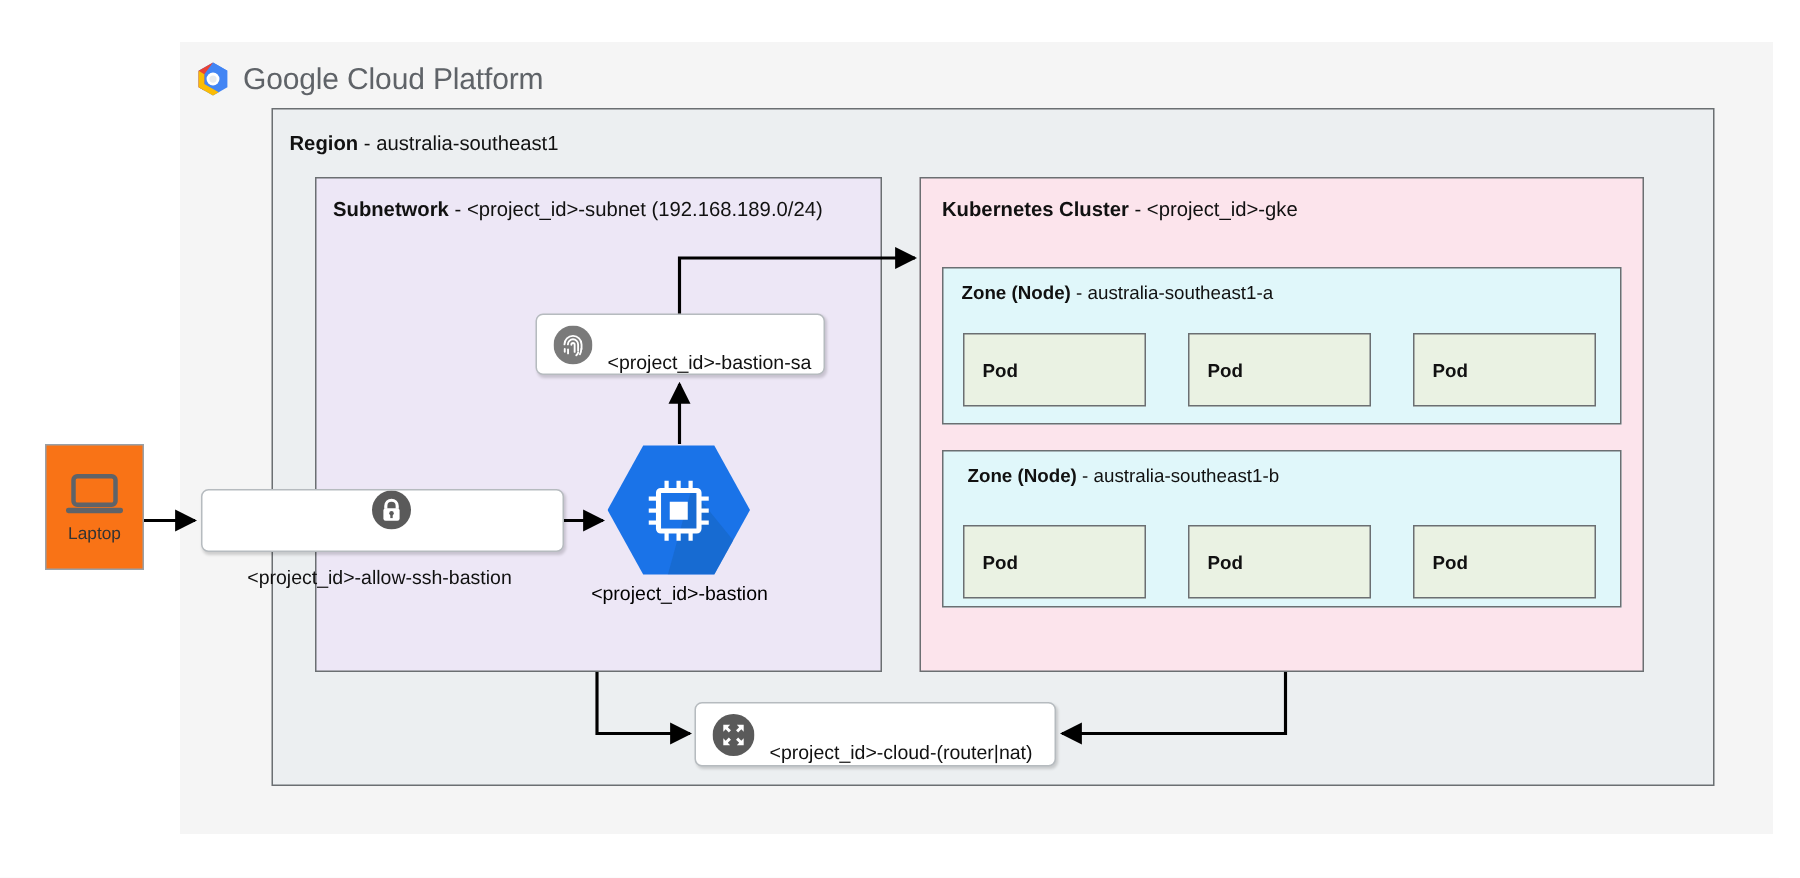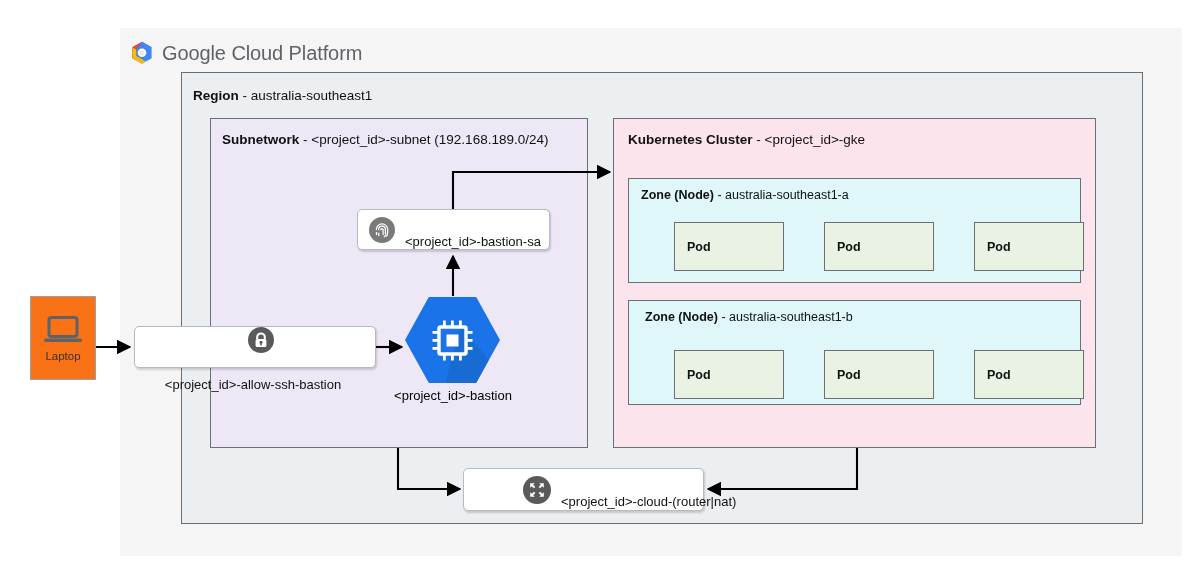--- a/index.html
+++ b/index.html
@@ -80,8 +80,8 @@
   .pod-box {
     background: #eaf2e3;
     border: 1.3px solid #6b6f72;
-    width: 110px; height: 49px;
-    display: flex; align-items: center; margin-left: 32px;
+    width: 122px; height: 49px;
+    display: flex; align-items: center;
   }
   .pod-label {
     font-size: 12.5px; font-weight: bold; color: #111;

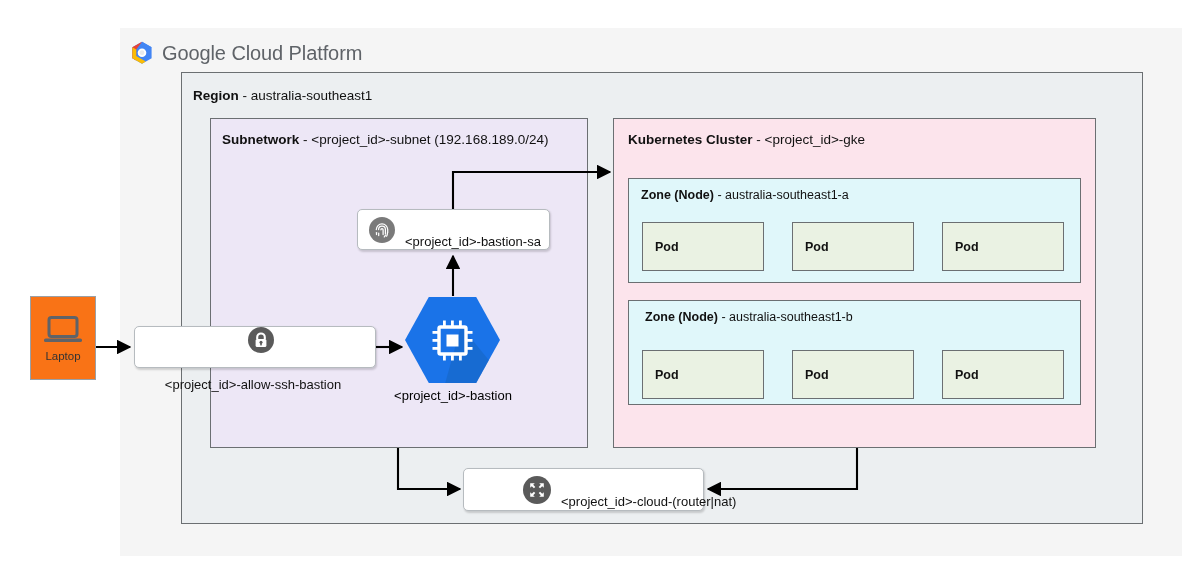--- a/index.html
+++ b/index.html
@@ -112,7 +112,7 @@
   }
   #firewall-pill { left: 134px; top: 326px; width: 242px; height: 42px; flex-direction: column; }
   #bastion-sa-pill { left: 357px; top: 209px; width: 193px; height: 41px; }
-  #cloud-nat-pill { left: 463px; top: 468px; width: 241px; height: 43px; padding-left: 48px; }
+  #cloud-nat-pill { left: 463px; top: 468px; width: 241px; height: 43px; }
 
   
   #bastion-hex { left: 405px; top: 296px; width: 95px; height: 88px; }

